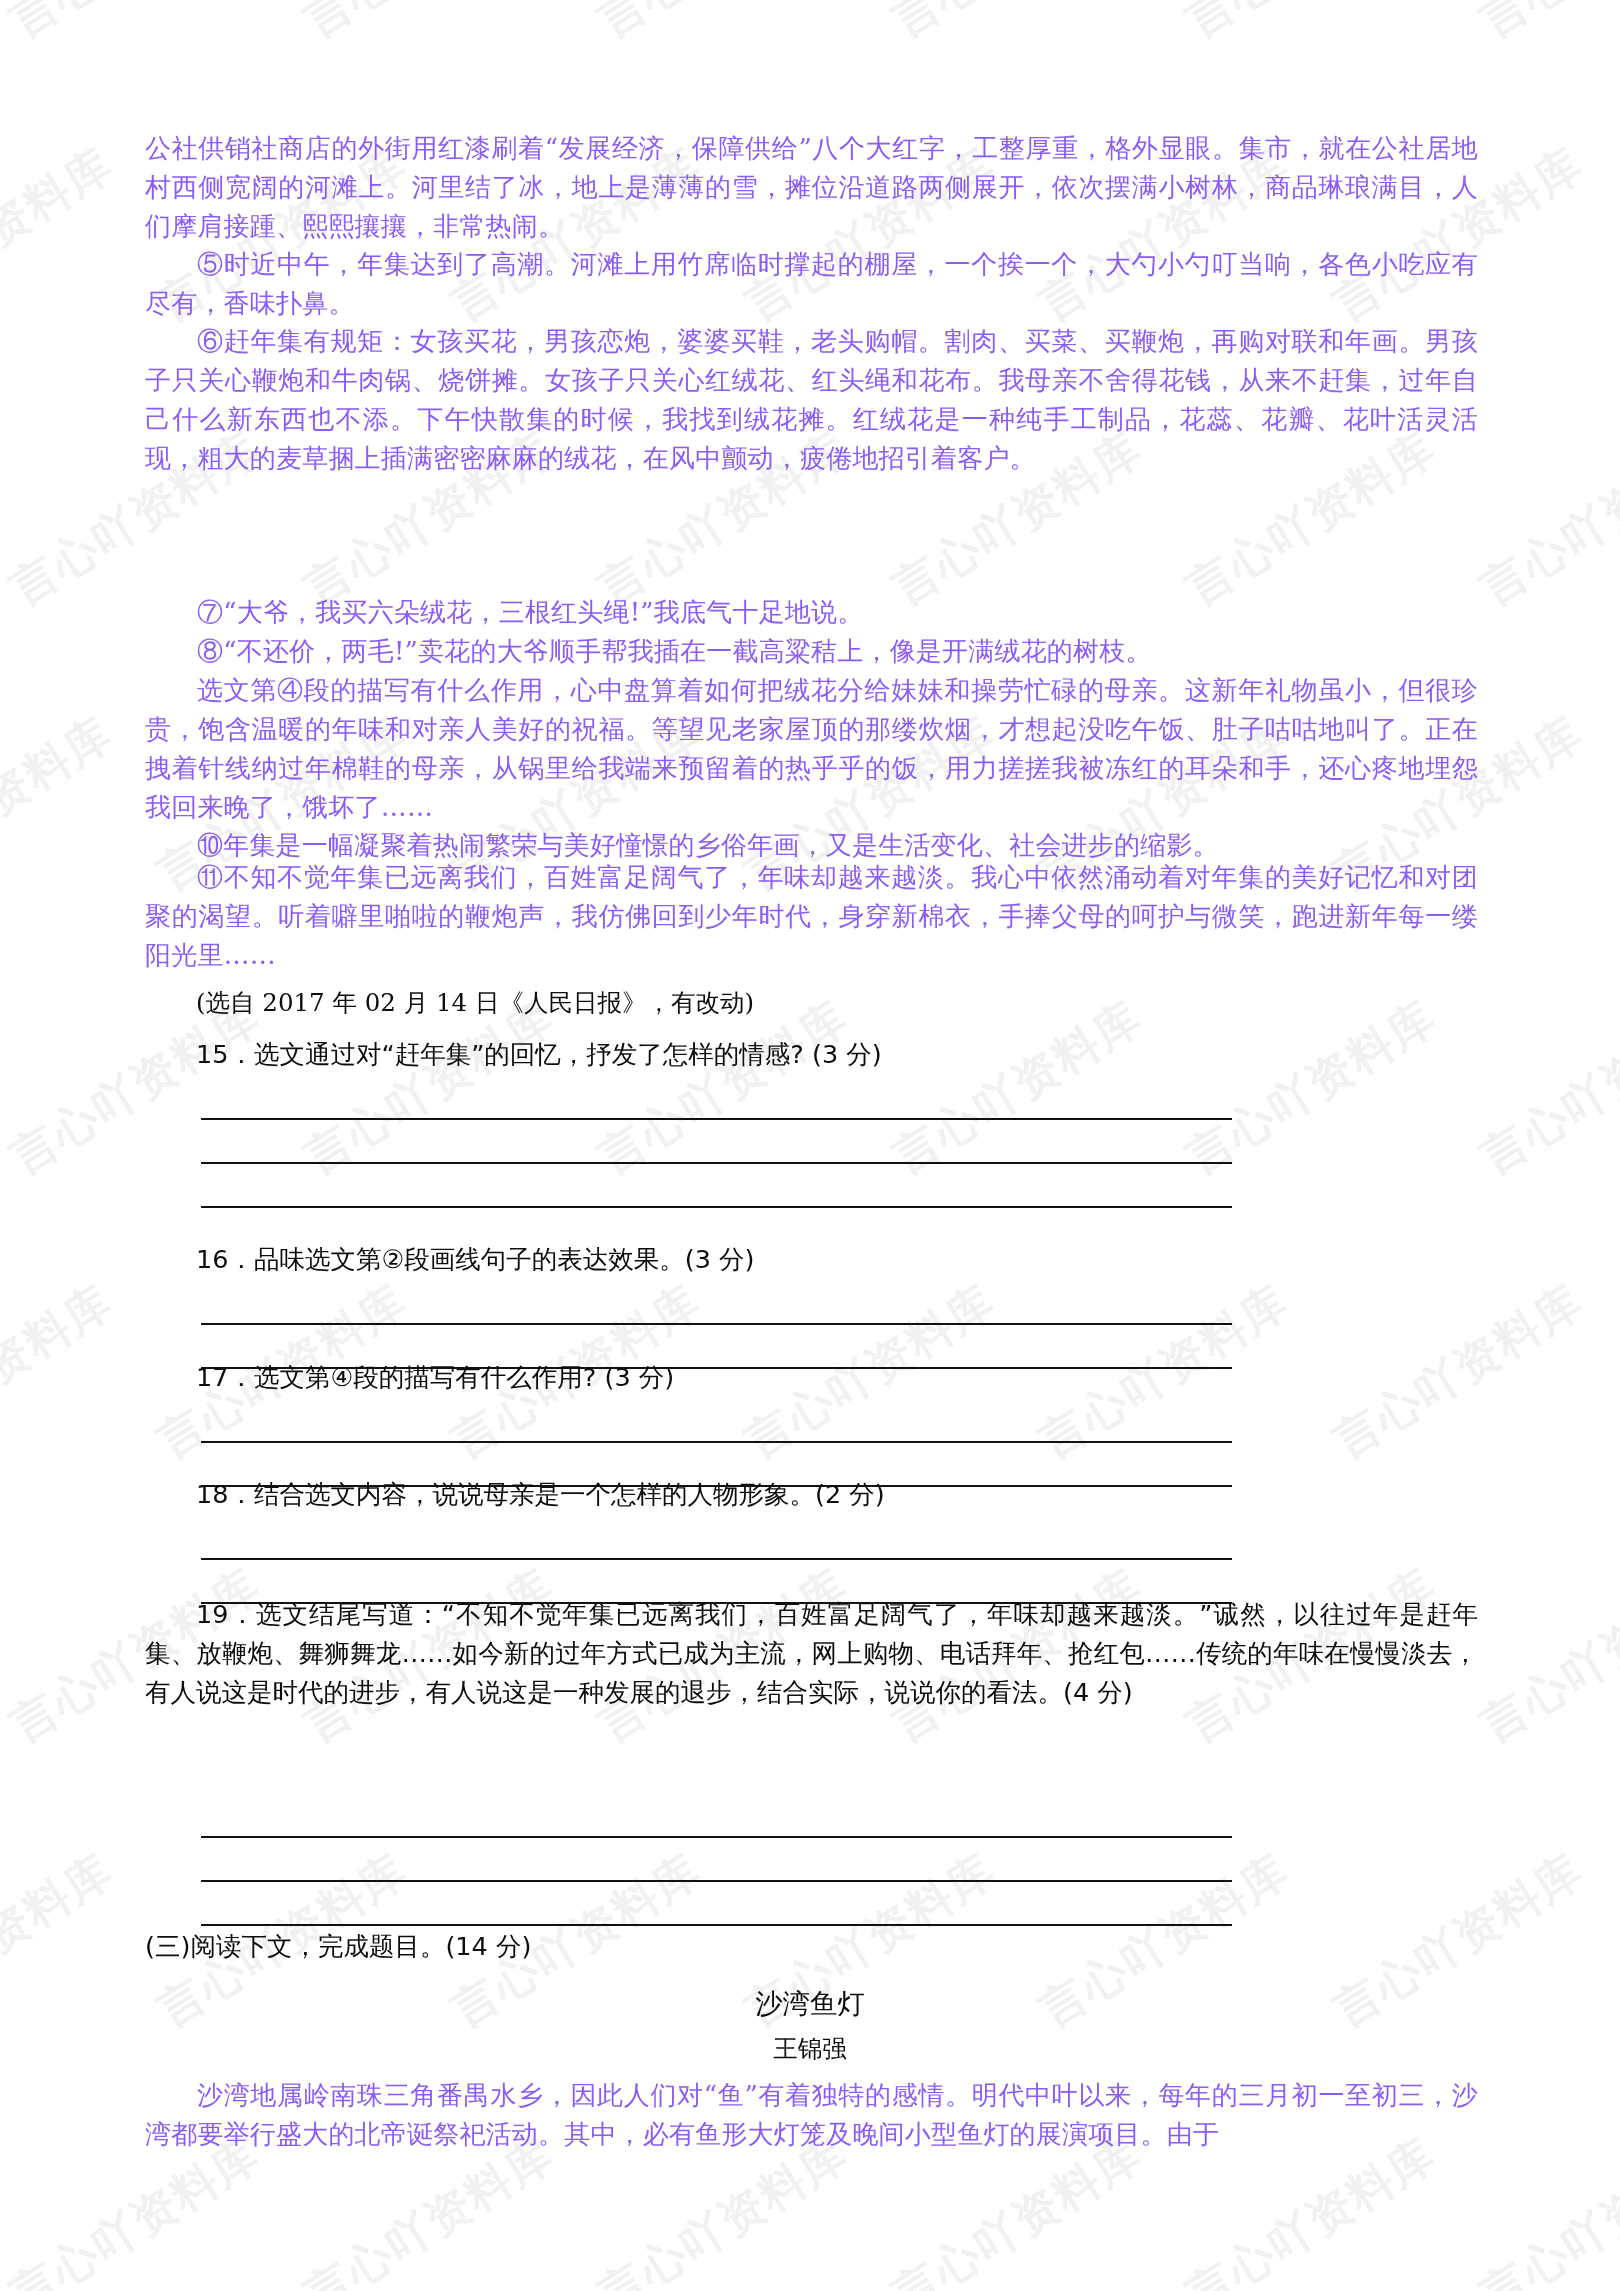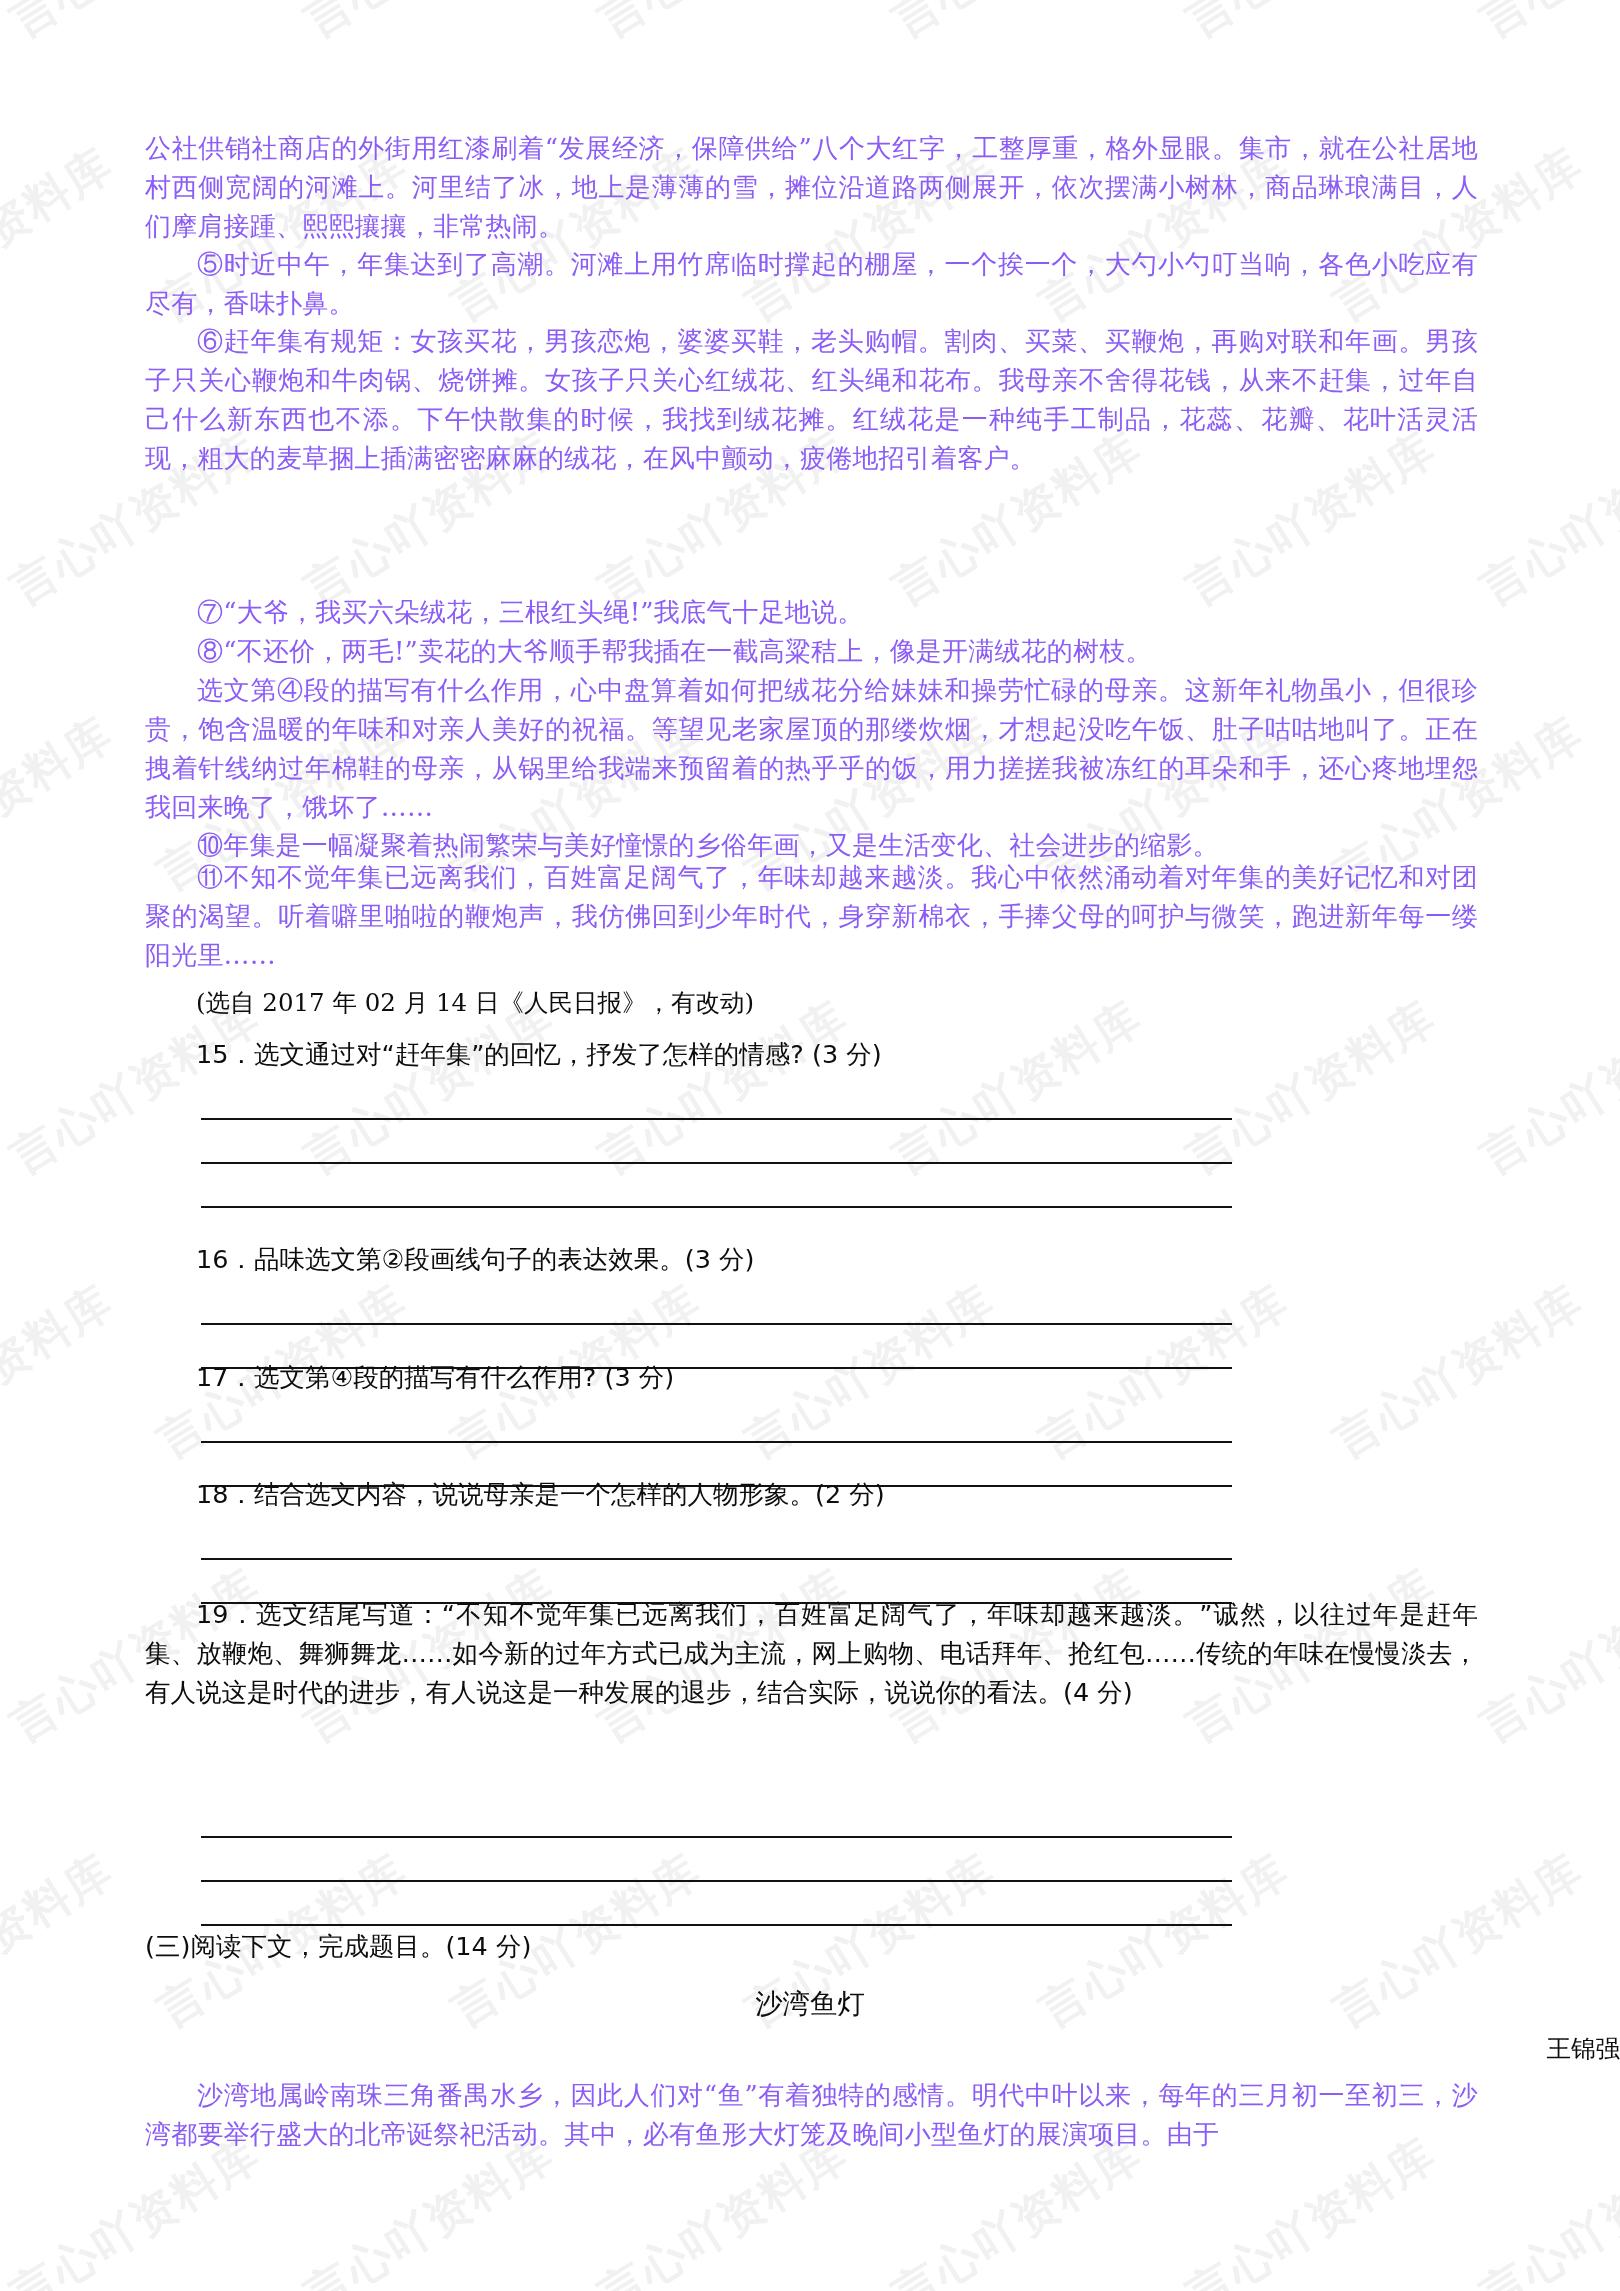--- a/index.html
+++ b/index.html
@@ -113,7 +113,7 @@
   .art-author {
     position: absolute;
     left: 0; right: 0;
-    text-align: right;
+    text-align: center;
     font-family: "DejaVu Serif", "Liberation Serif", serif;
     font-size: 24.5px;
     color: #0d0d0d;

